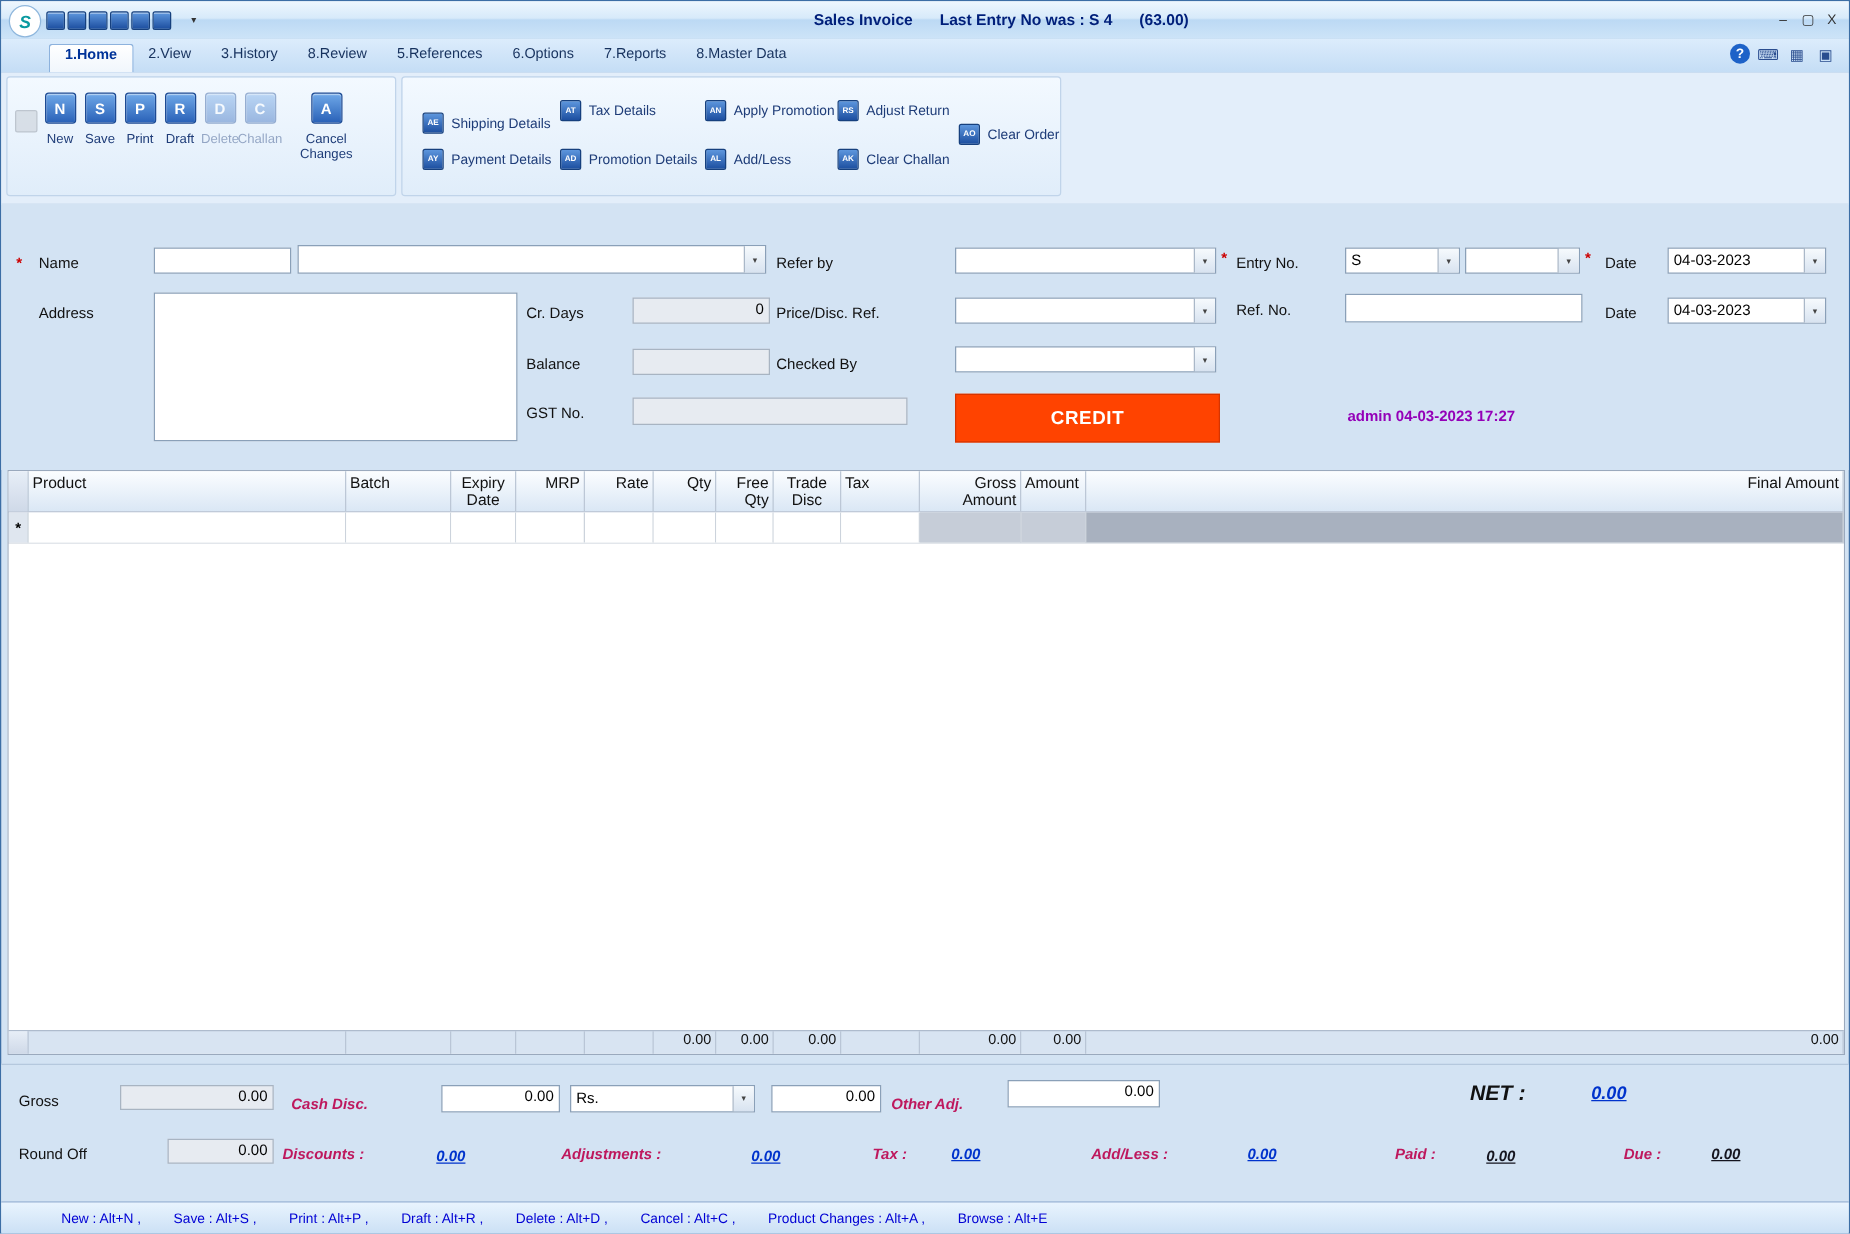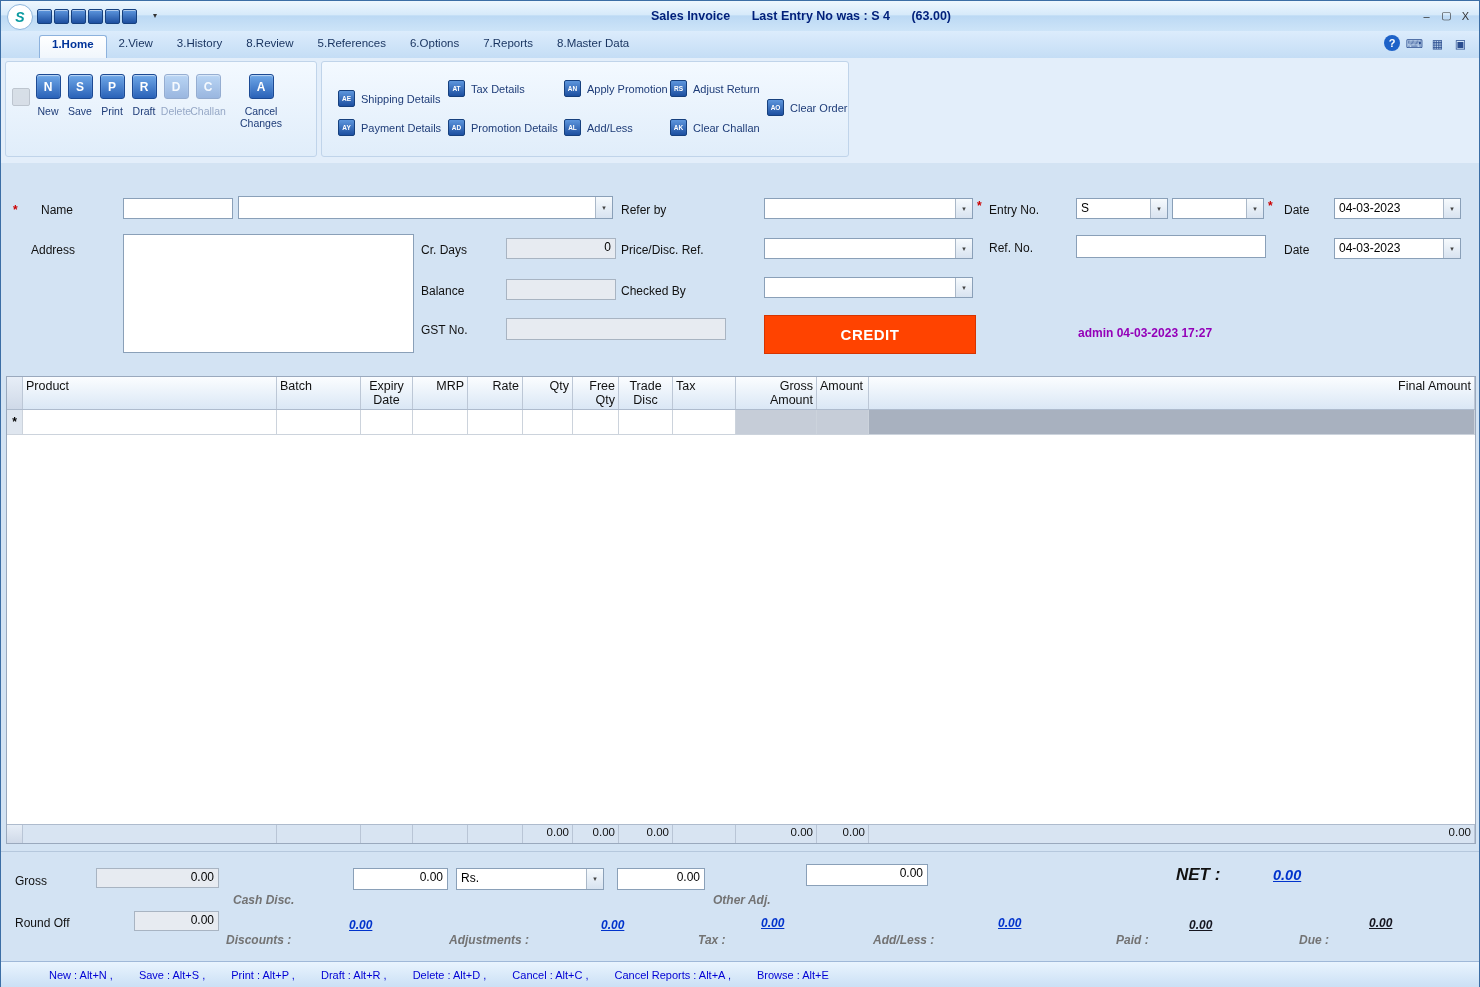--- a/index.html
+++ b/index.html
@@ -234,7 +234,7 @@
 
   <div id="formarea">
     <span class="req" style="left:12px;top:40px">*</span>
-    <span class="lbl" style="left:40px;top:40px">Name</span>
+    <span class="lbl" style="left:30px;top:40px">Name</span>
     <div class="input" style="left:122px;top:35px;width:110px"></div>
     <div class="combo" style="left:237px;top:33px;width:375px;height:23px">
       <div class="val"></div>

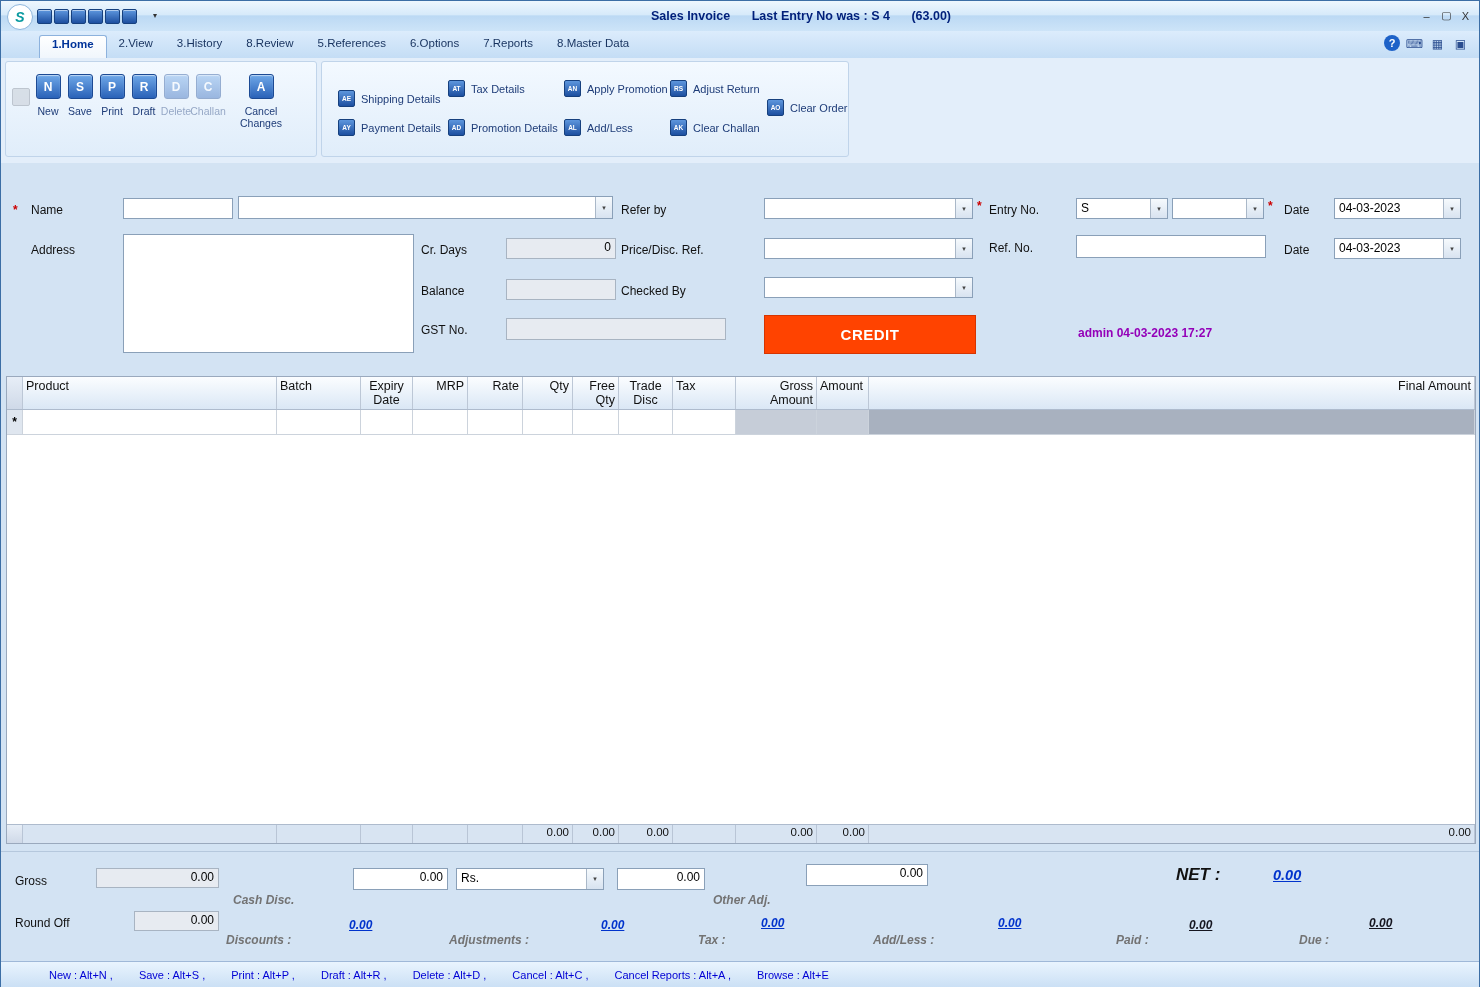--- a/index.html
+++ b/index.html
@@ -102,7 +102,7 @@
 
   
   #summary{position:absolute;left:0;top:850px;width:100%;height:110px;background:#d3e3f3;border-top:1px solid #b5c8dd;}
-  .sum-ital{font-style:italic;font-weight:bold;color:#737373;margin-top:17px;}
+  .sum-ital{font-style:italic;font-weight:bold;color:#be185d;}
   .linkval{position:absolute;font-size:12px;font-weight:bold;font-style:italic;color:#0033cc;text-decoration:underline;cursor:default;}
   .linkval.dark{color:#15151f;}
   #net-label{position:absolute;left:1175px;top:13px;font-size:17px;font-weight:bold;font-style:italic;color:#111;}

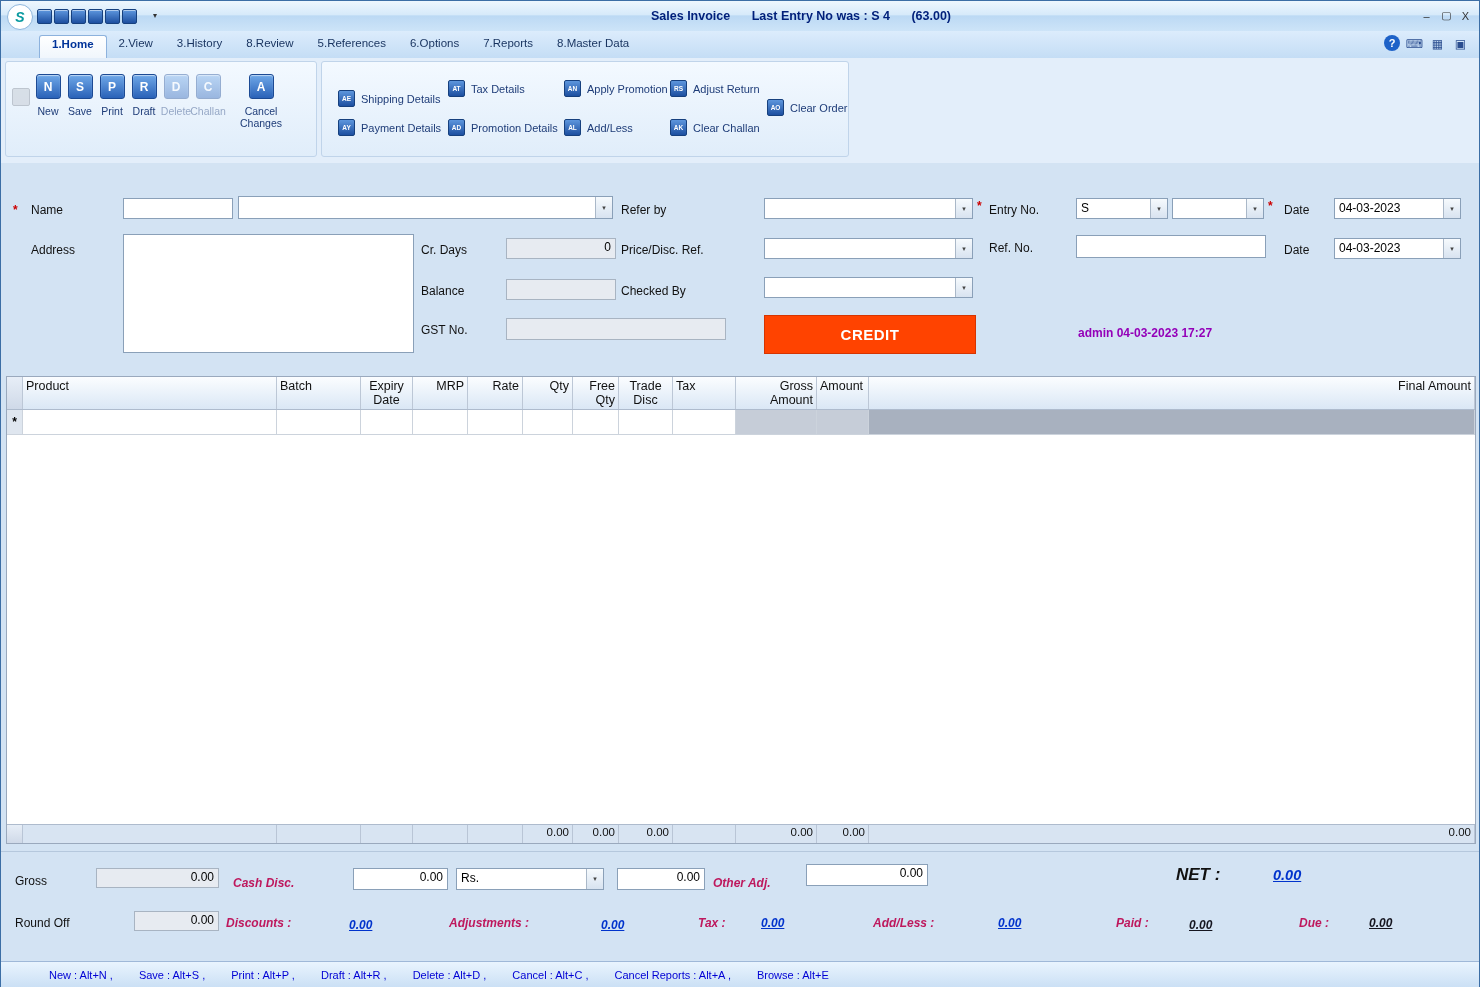--- a/index.html
+++ b/index.html
@@ -380,7 +380,7 @@
     <span>Draft : Alt+R ,</span>
     <span>Delete : Alt+D ,</span>
     <span>Cancel : Alt+C ,</span>
-    <span>Cancel Reports : Alt+A ,</span>
+    <span>Product Changes : Alt+A ,</span>
     <span>Browse : Alt+E</span>
   </div>
 

